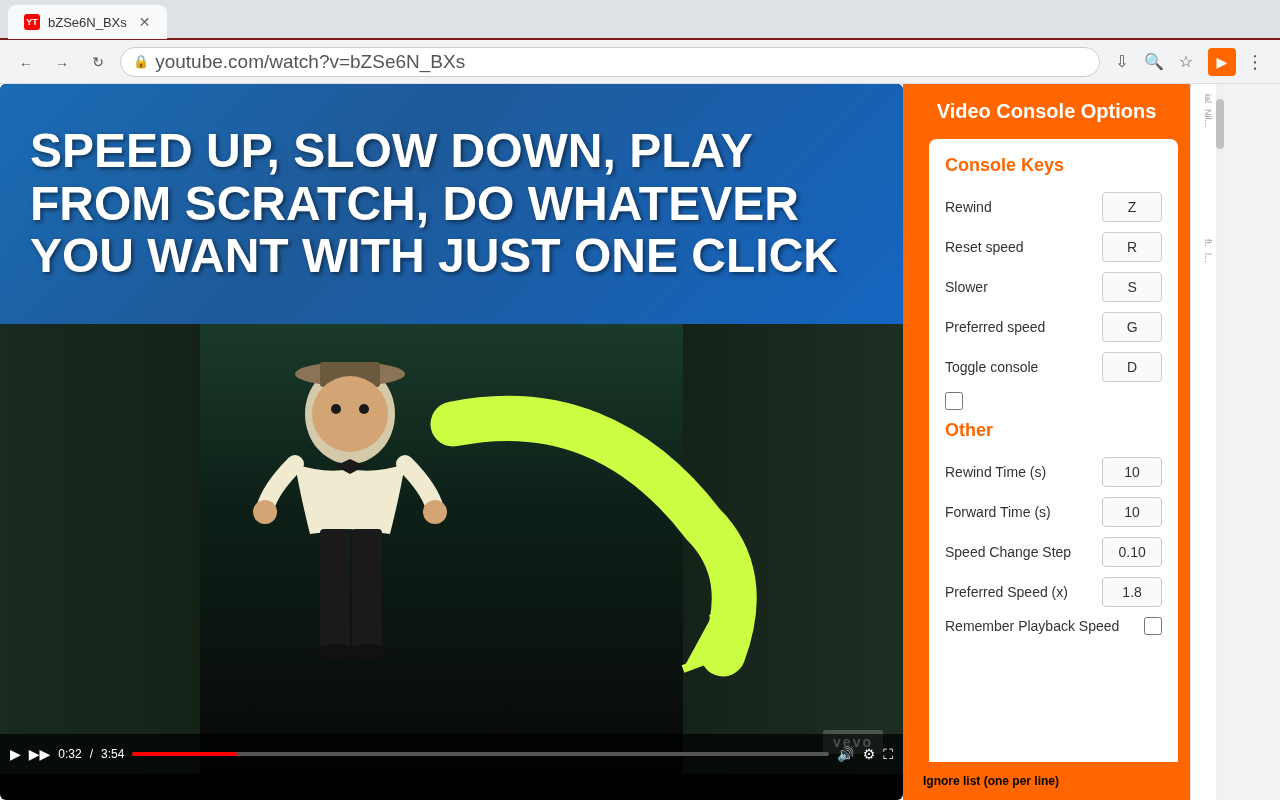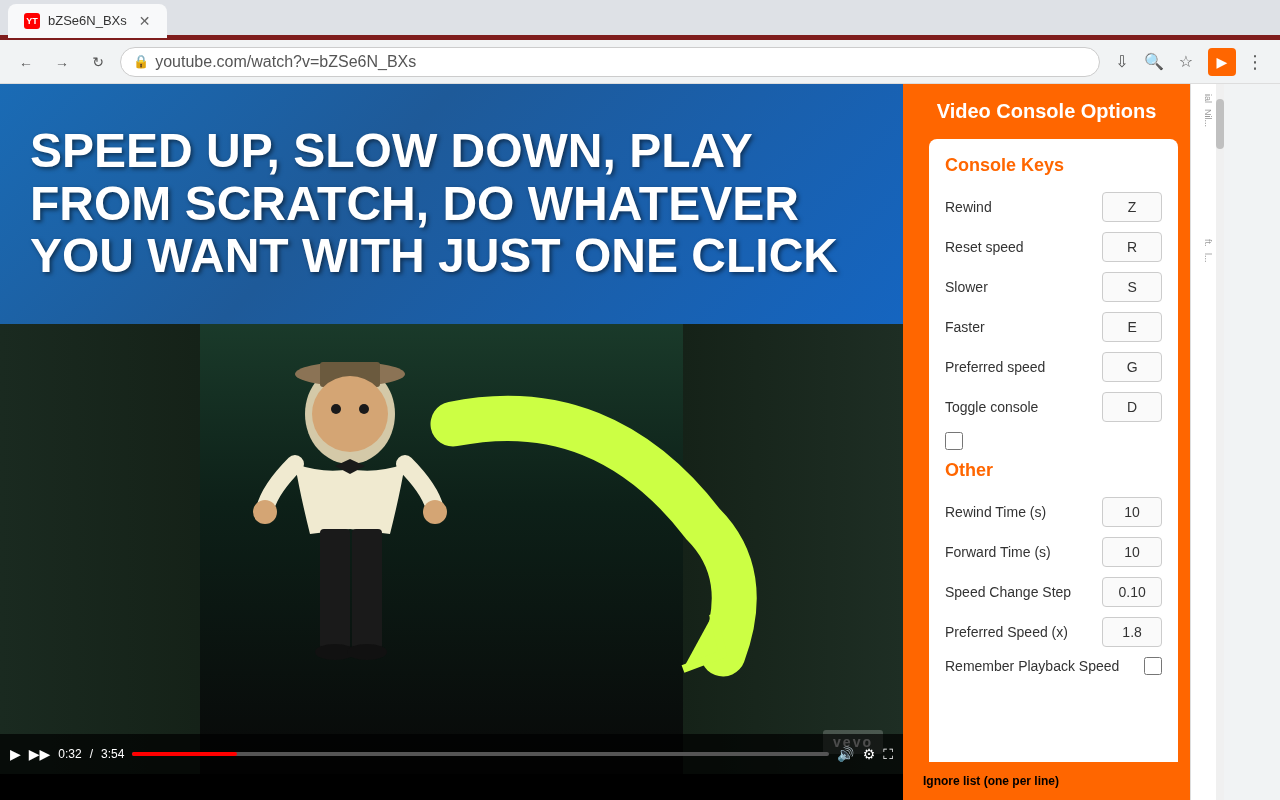--- a/index.html
+++ b/index.html
@@ -21,7 +21,7 @@
       align-items: center;
       padding: 0 8px;
       gap: 8px;
-      border-bottom: 5px solid #7f1d1d;
+      border-bottom: 2px solid #7f1d1d;
     }
     .chrome-bar .tab {
       background: #f8f9fa;

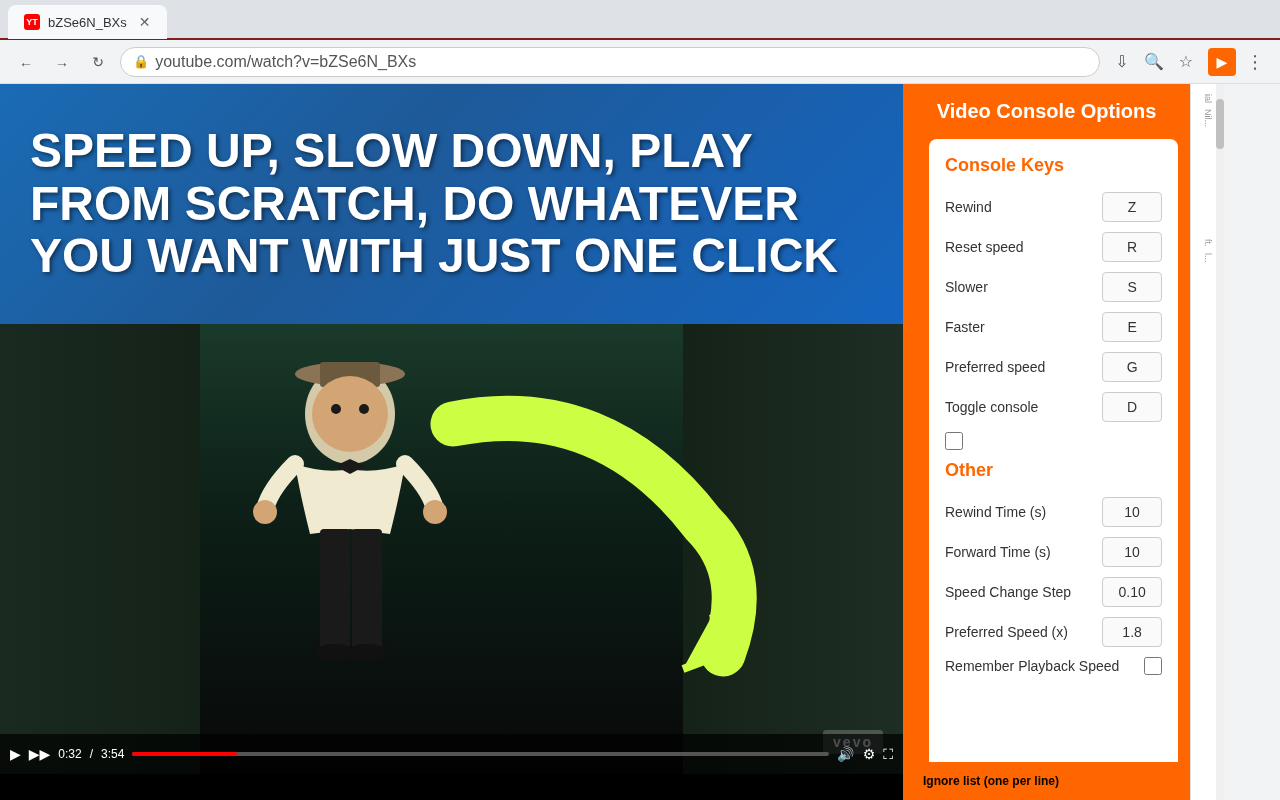--- a/index.html
+++ b/index.html
@@ -86,7 +86,7 @@
       gap: 6px;
     }
     .address-text {
-      font-size: 16px;
+      font-size: 19px;
       color: #555;
     }
     .toolbar-icons {

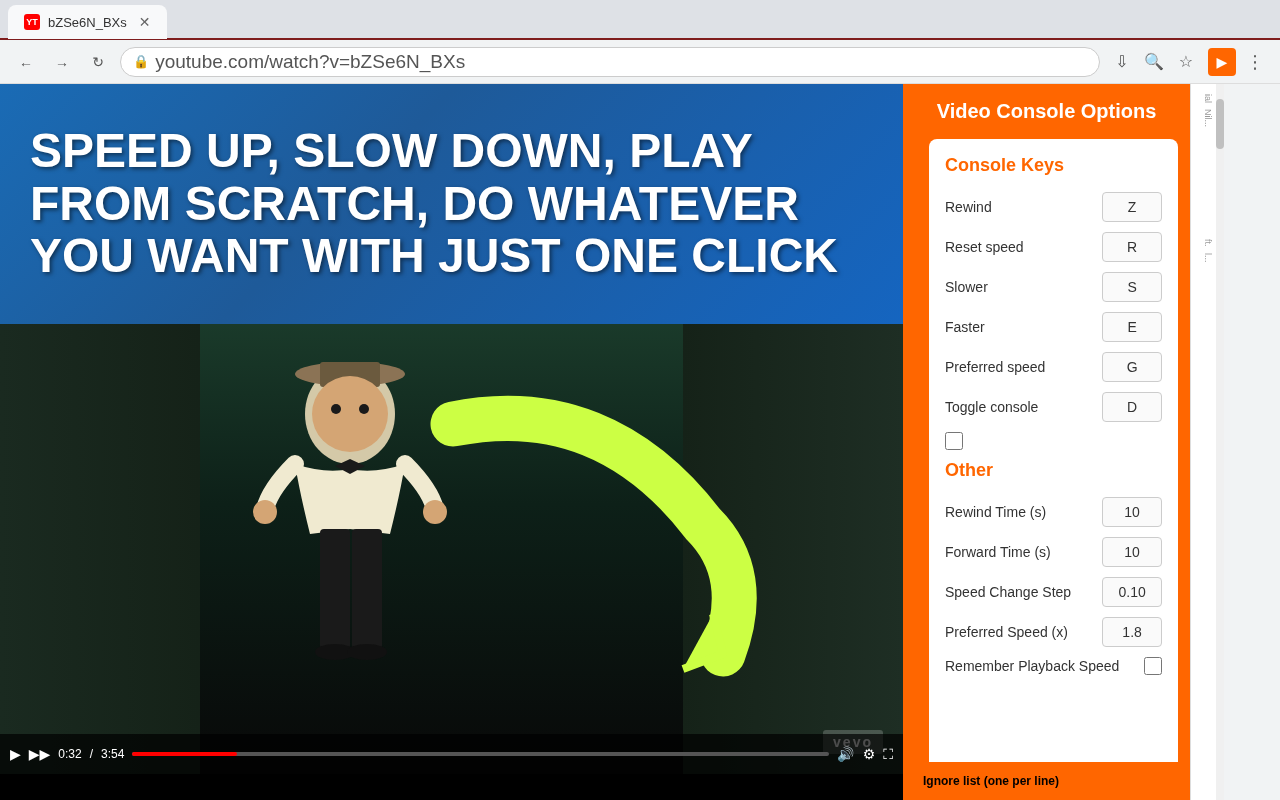--- a/index.html
+++ b/index.html
@@ -144,6 +144,7 @@
       background: #000;
       position: relative;
       overflow: hidden;
+      border-radius: 6px;
     }
 
     .video-banner {

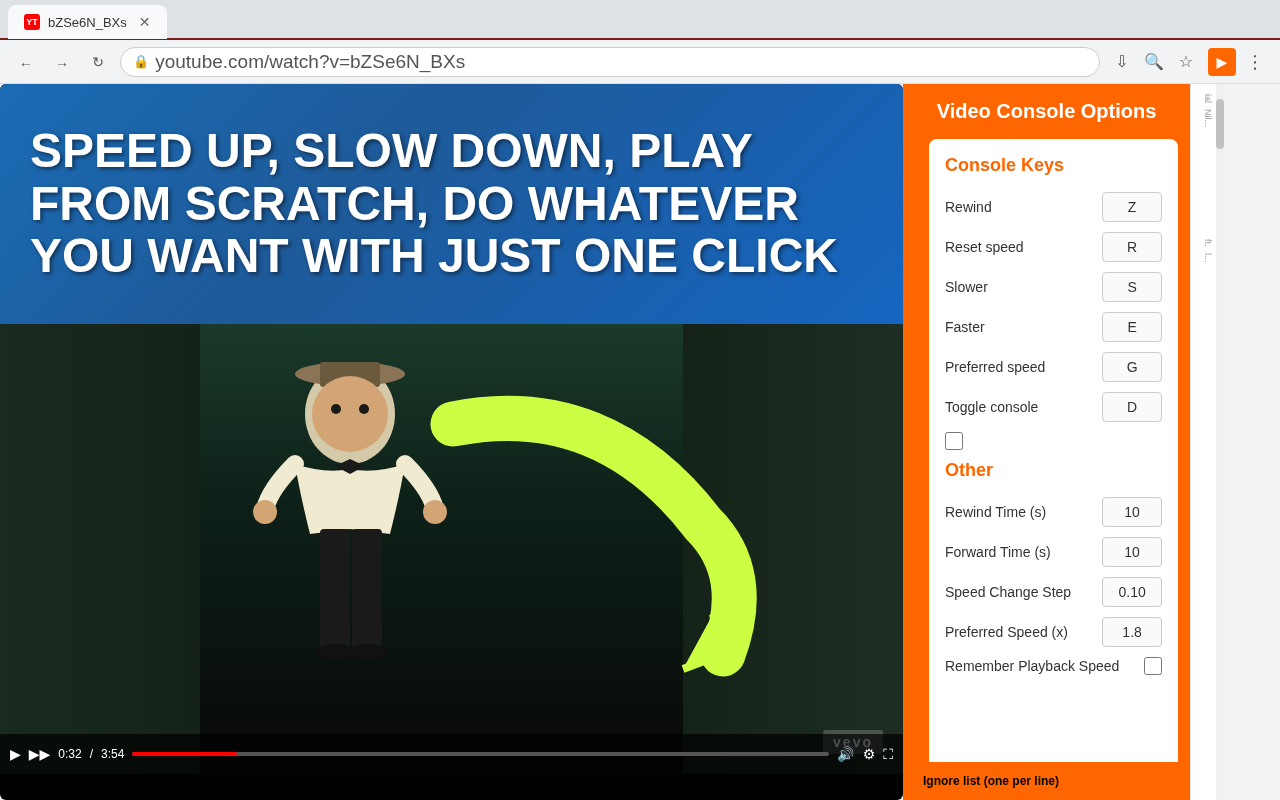--- a/index.html
+++ b/index.html
@@ -489,10 +489,6 @@
             <input type="text" class="key-input" value="S" style="">
           </div>
           <div class="key-row">
-            <span class="key-label">Faster</span>
-            <input type="text" class="key-input" value="E" style="">
-          </div>
-          <div class="key-row">
             <span class="key-label">Preferred speed</span>
             <input type="text" class="key-input" value="G" style="">
           </div>

